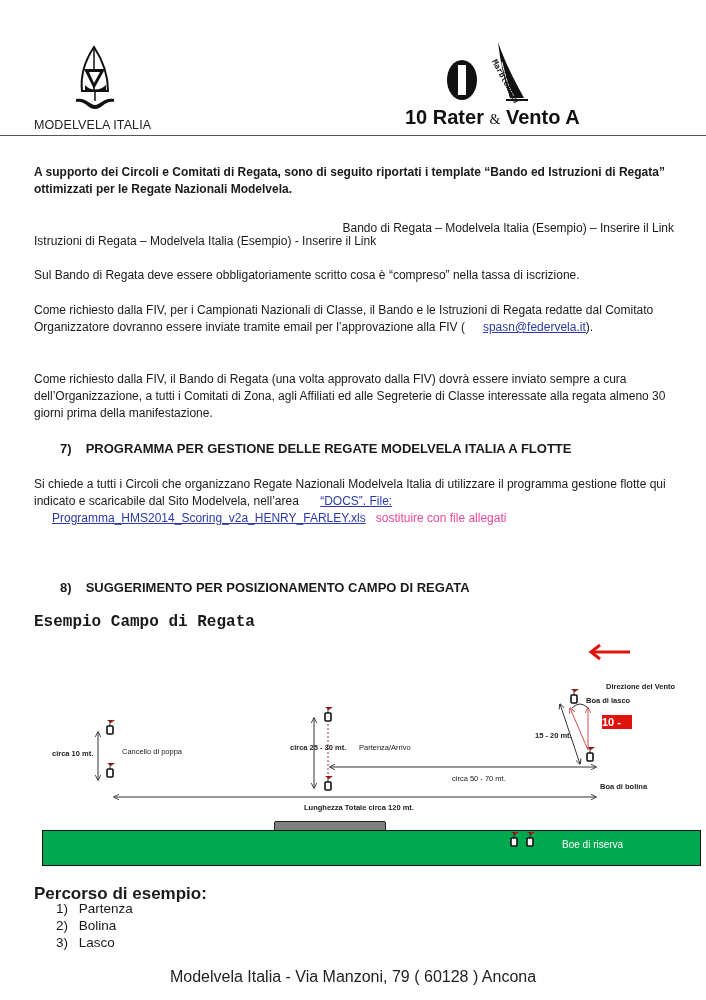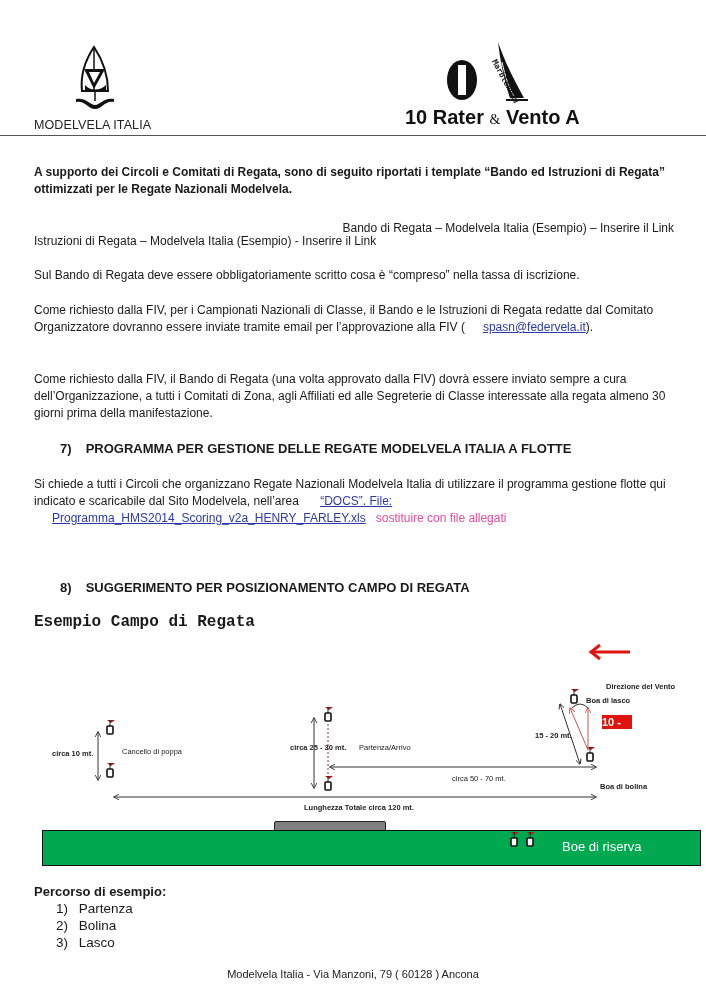--- a/index.html
+++ b/index.html
@@ -26,7 +26,7 @@
   .diag-label { position: absolute; font-size: 7.5px; font-weight: bold; color: #222; white-space: nowrap; }
   .grn { position: absolute; left: 12px; top: 198px; width: 657px; height: 34px; background: #00a84f; border: 1px solid #111; }
   .dock { position: absolute; left: 244px; top: 189px; width: 110px; height: 9px; background: #808080; border: 1px solid #222; border-radius: 2px; }
-  .reserve-label { position: absolute; font-size: 13px; color: #fff; left: 532px; top: 207px; text-align: right; }
+  .reserve-label { position: absolute; font-size: 10px; color: #fff; left: 532px; top: 207px; text-align: right; }
   .angle-box { position: absolute; left: 572px; top: 83px; width: 30px; height: 14px; background: #e0140f; color: #fff;
                font-size: 11px; font-weight: bold; text-align: left; line-height: 14px; }
 

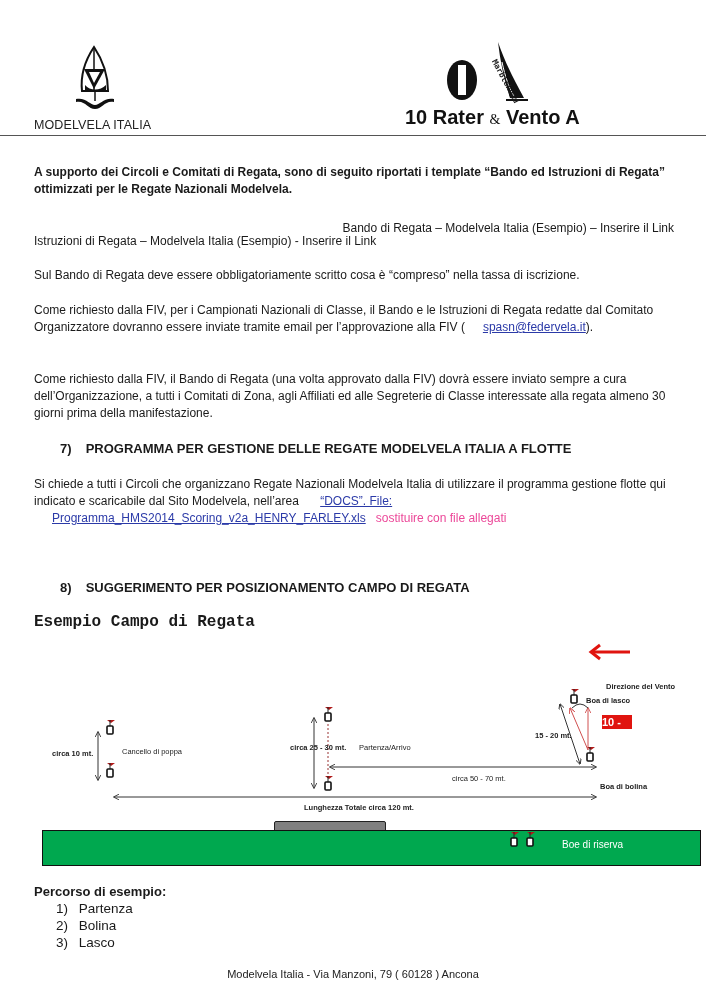--- a/index.html
+++ b/index.html
@@ -31,7 +31,7 @@
                font-size: 11px; font-weight: bold; text-align: left; line-height: 14px; }
 
   
-  .list-title { left: 34px; top: 884px; font-size: 13px; font-weight: bold; }
+  .list-title { left: 34px; top: 884px; font-size: 17px; font-weight: bold; }
   .list { left: 56px; top: 900px; font-size: 13.5px; line-height: 17px; }
   .list-item .num { display: inline-block; width: 19px; }
 

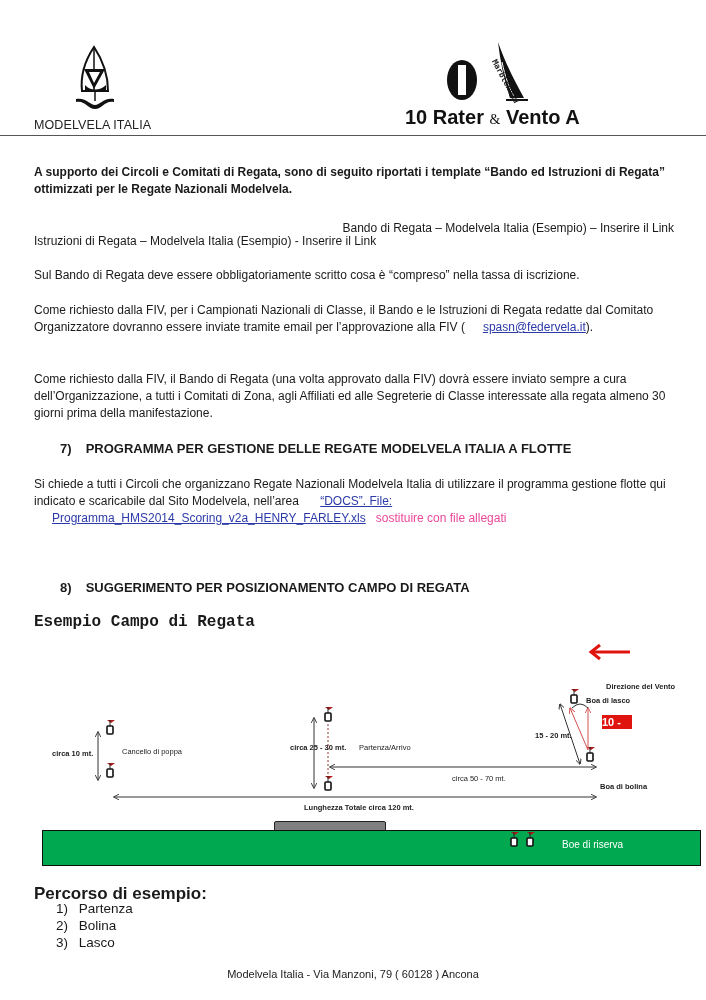--- a/index.html
+++ b/index.html
@@ -35,7 +35,7 @@
   .list { left: 56px; top: 900px; font-size: 13.5px; line-height: 17px; }
   .list-item .num { display: inline-block; width: 19px; }
 
-  .footer { left: 0; width: 706px; top: 968px; text-align: center; font-size: 11px; color: #222; }
+  .footer { left: 0; width: 706px; top: 968px; text-align: center; font-size: 16px; color: #222; }
 </style>
 </head>
 <body>

